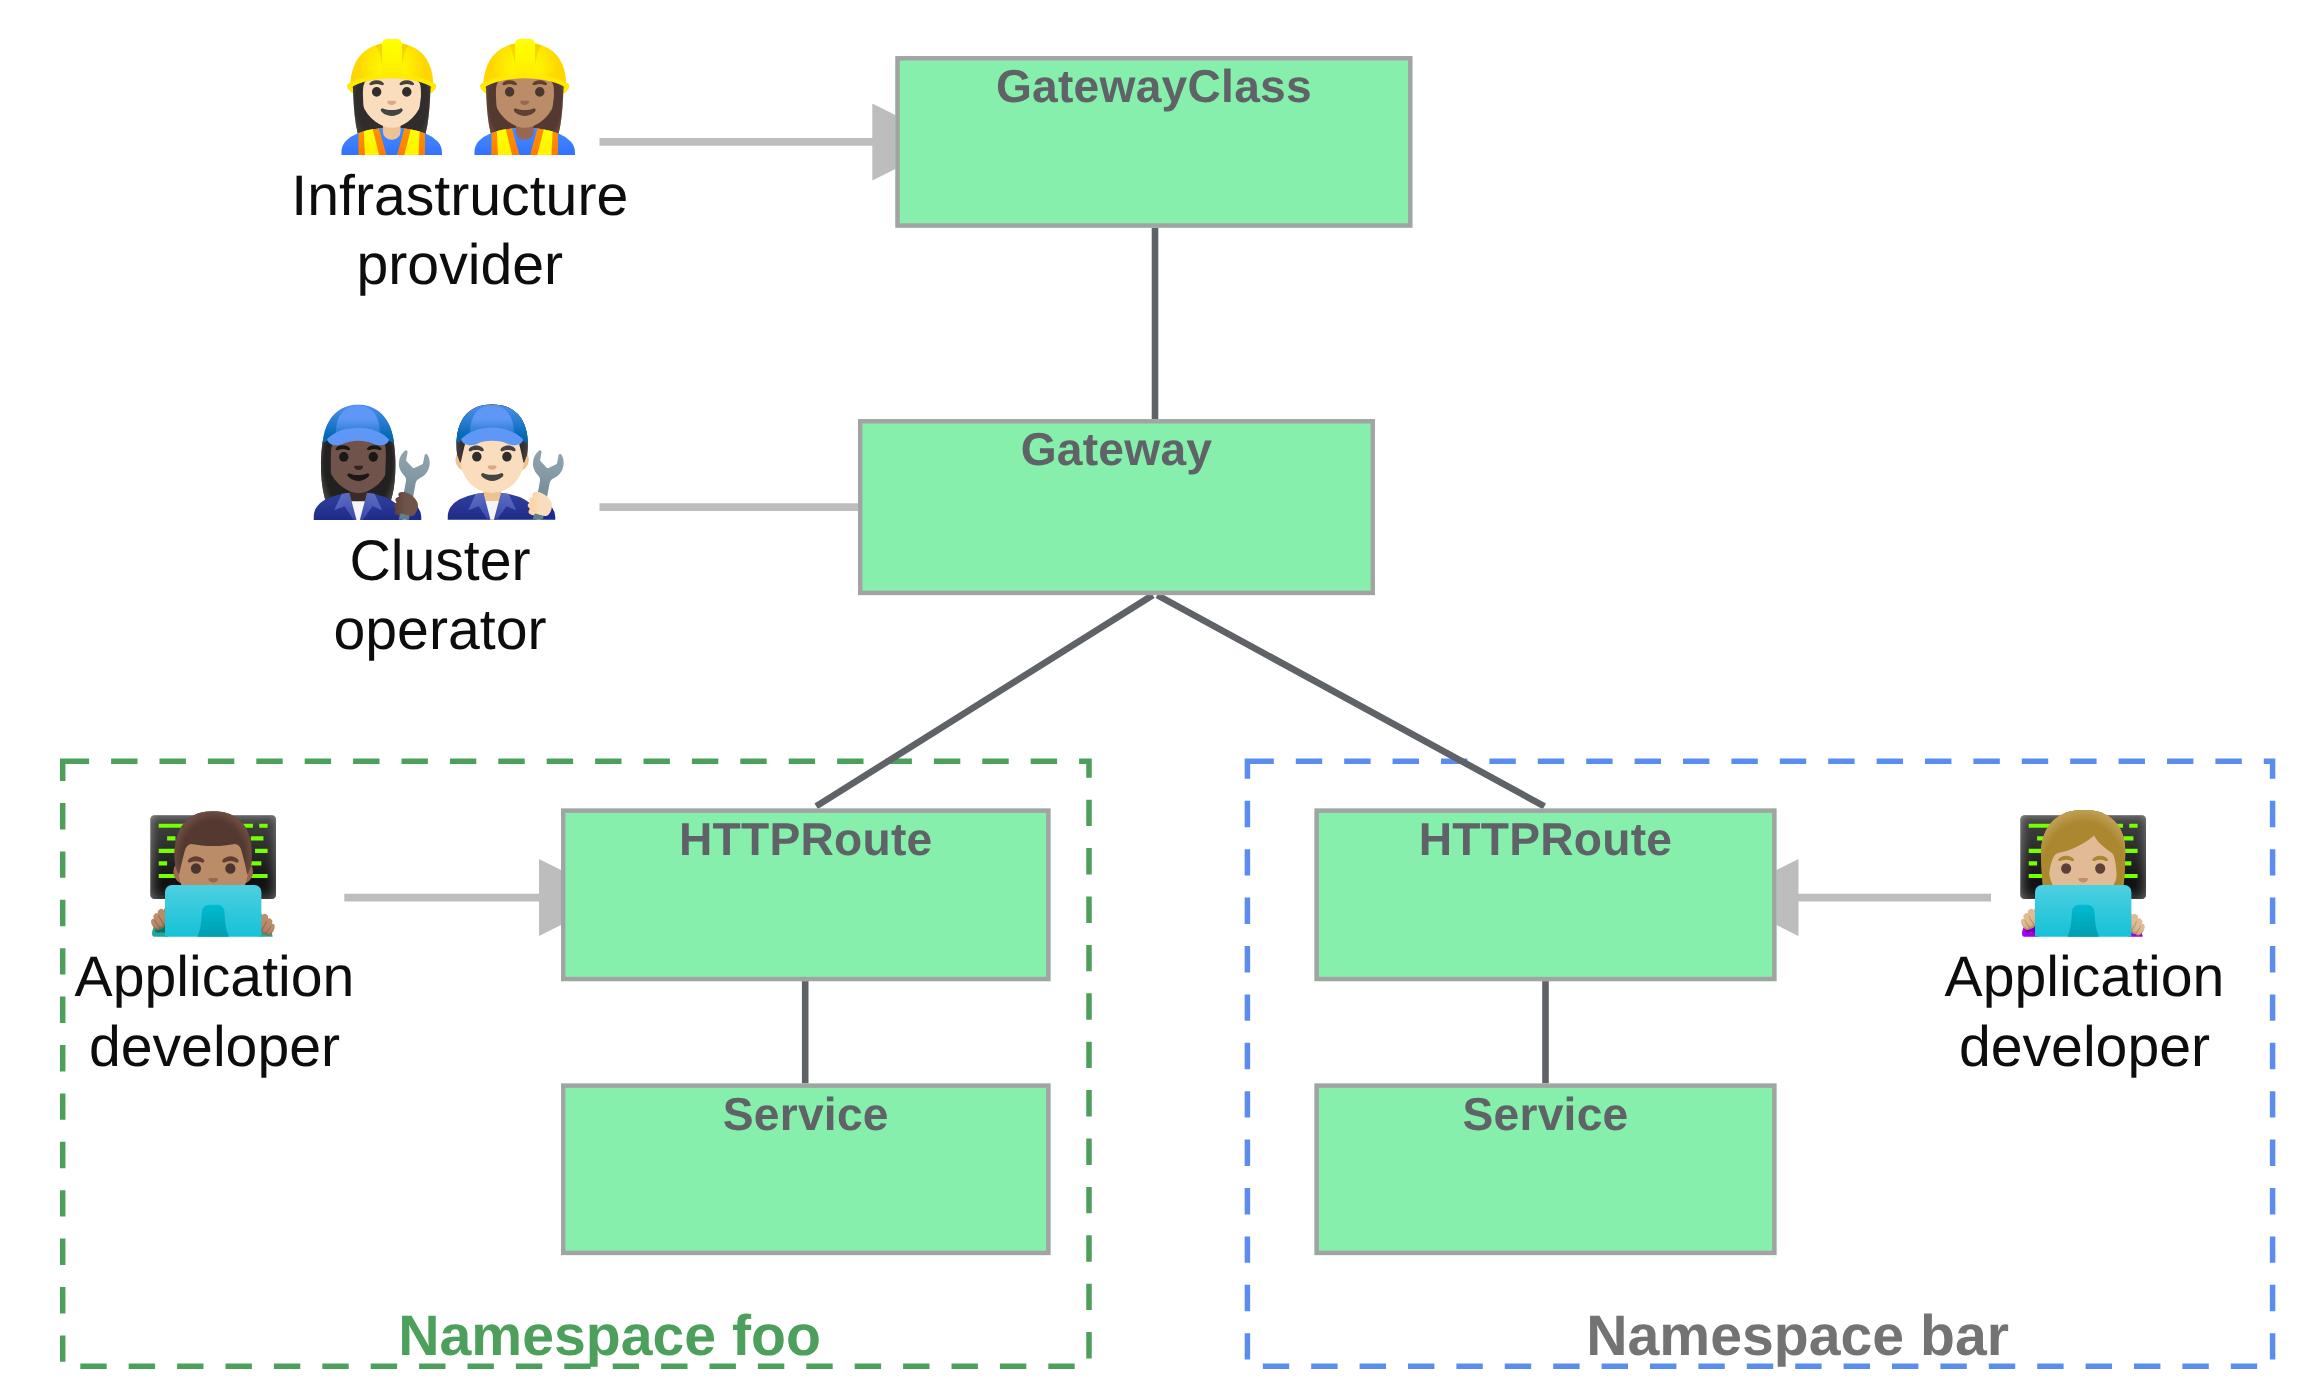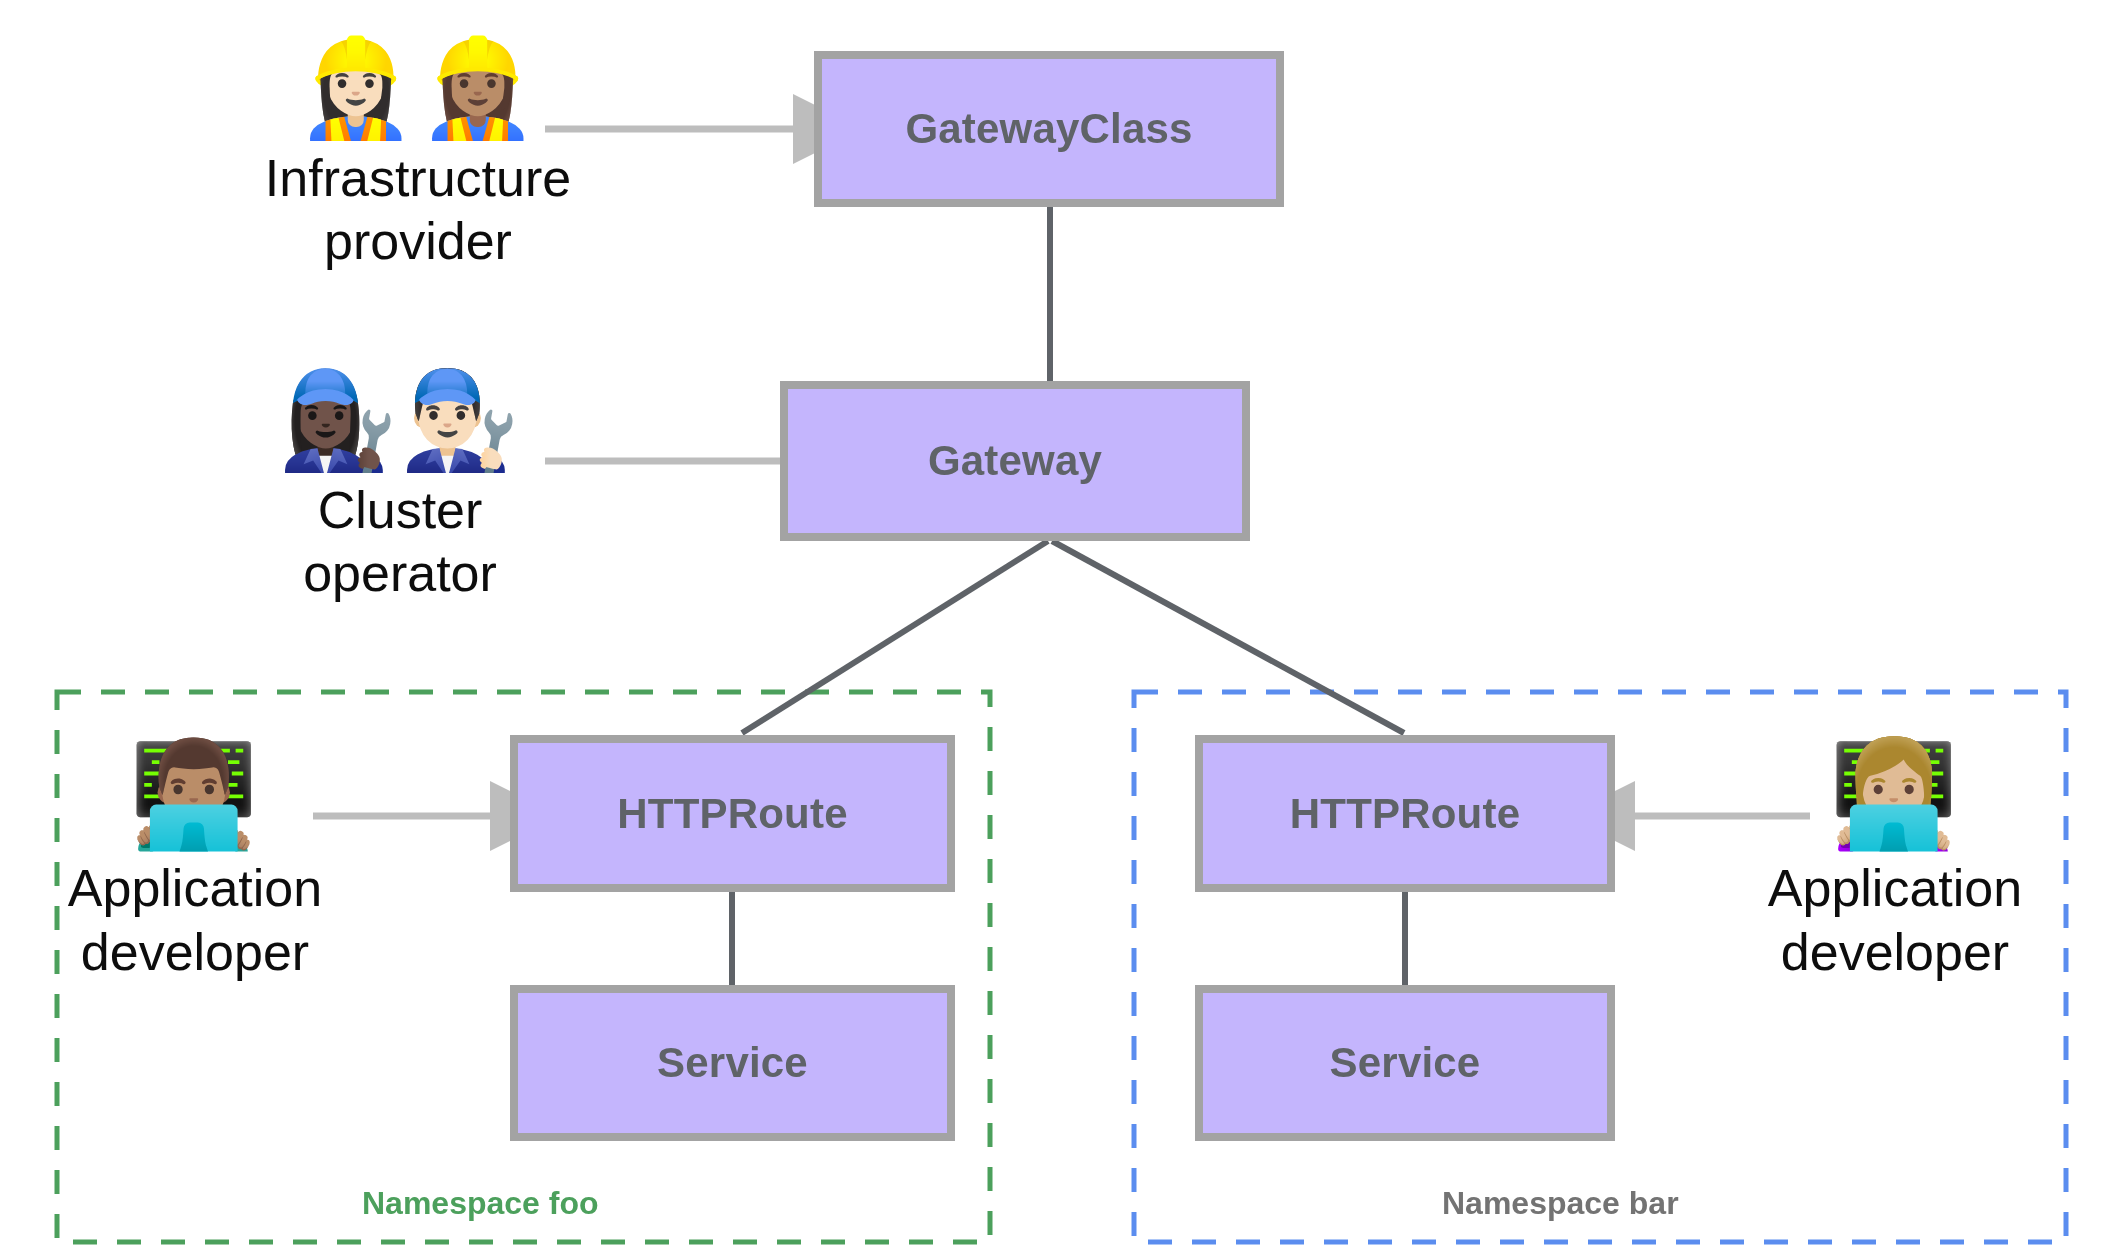--- a/index.html
+++ b/index.html
@@ -29,10 +29,9 @@
   .res-box {
     position: absolute;
     box-sizing: border-box;
-    border: 8px solid #a3a3a3;
-    background: #c4b5fd;
+    border: 4px solid #a3a3a3;
+    background: #86efac;
     display: flex;
-    align-items: center;
     justify-content: center;
   }
   .res-label {

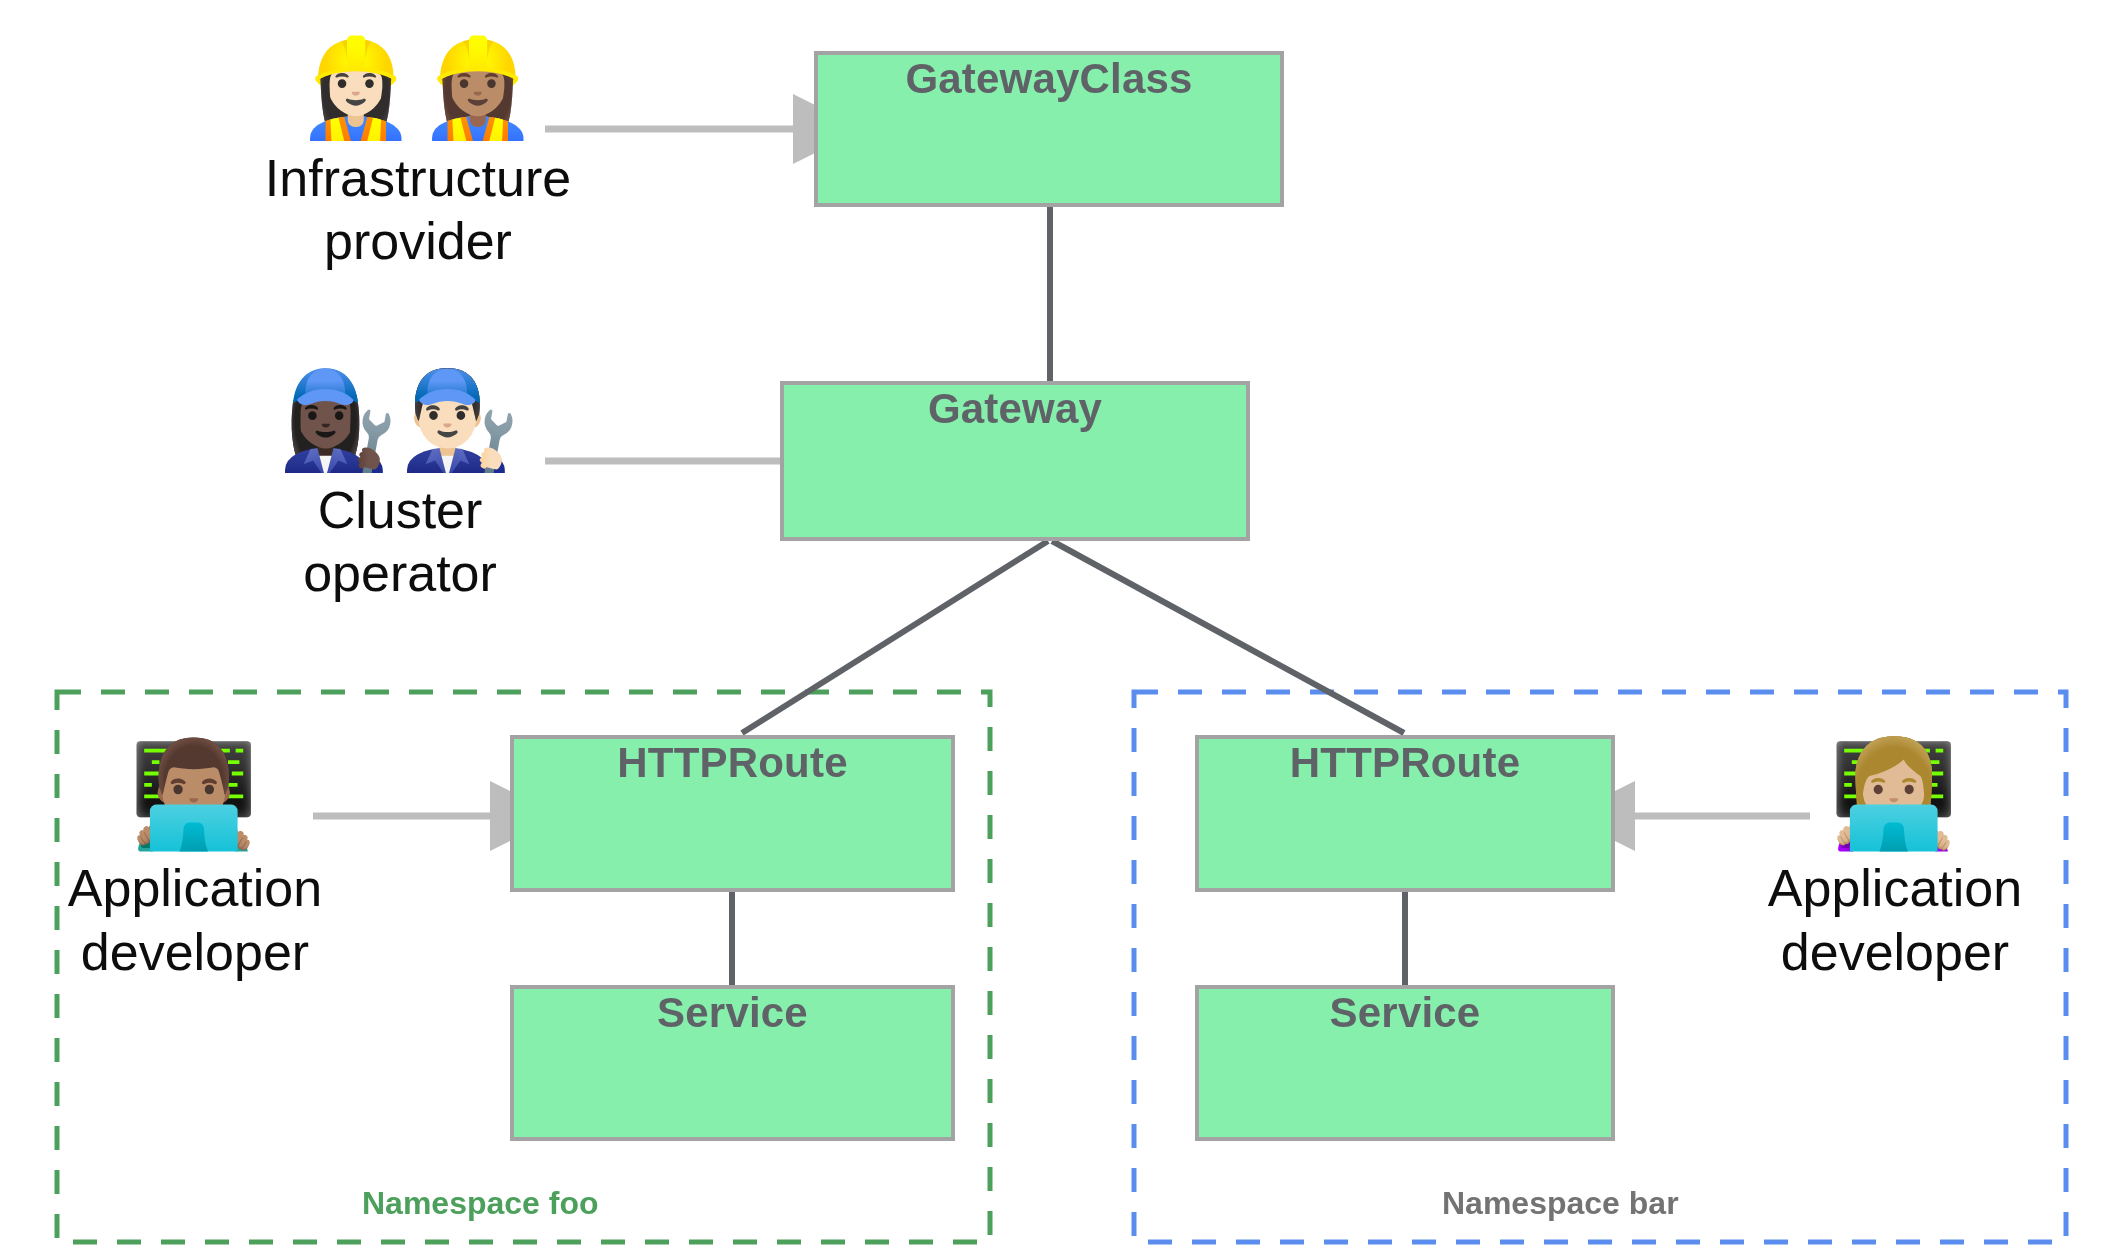--- a/index.html
+++ b/index.html
@@ -85,7 +85,7 @@
     position: absolute;
     font-family: "Liberation Sans", sans-serif;
     font-weight: bold;
-    font-size: 32px;
+    font-size: 52px;
     white-space: nowrap;
   }
   #ns-label-foo { left: 362px;  top: 1185px; color: #4CA05C; }

